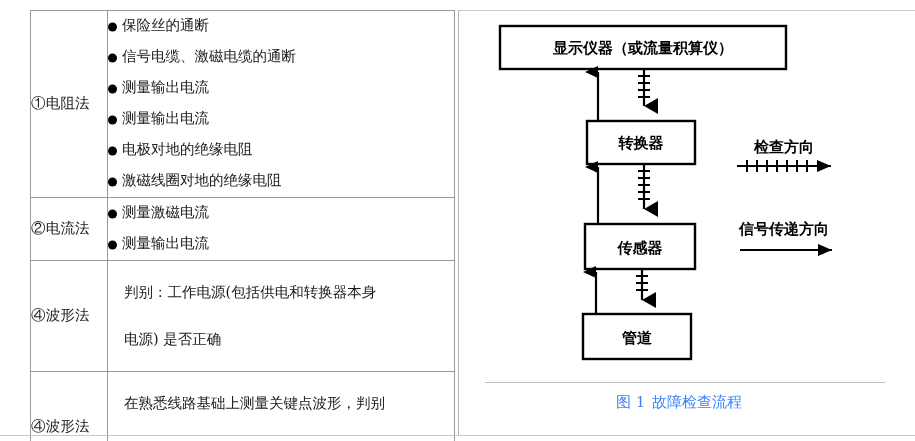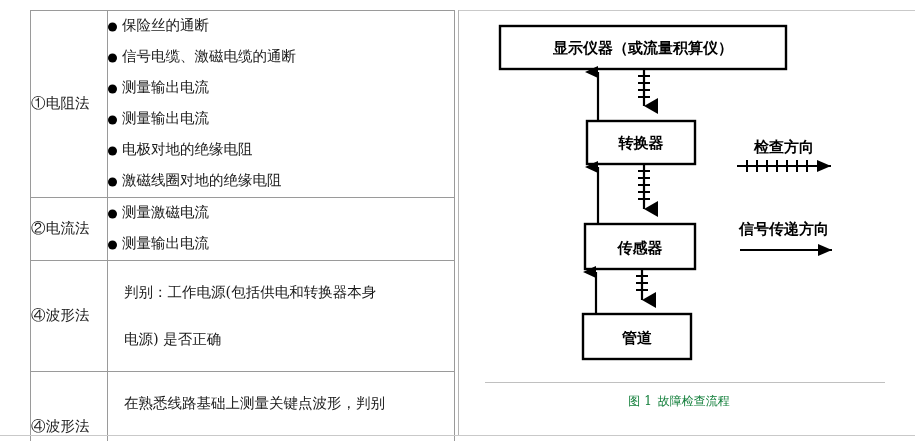--- a/index.html
+++ b/index.html
@@ -149,8 +149,8 @@
     width: 440px;
     text-align: center;
     font-family: "DejaVu Serif", "Liberation Serif", serif;
-    font-size: 12px;
-    color: #15803d;
+    font-size: 15px;
+    color: #3b82f6;
   }
   #figure-caption .cap-num { margin-right: 2px; }
 </style>

